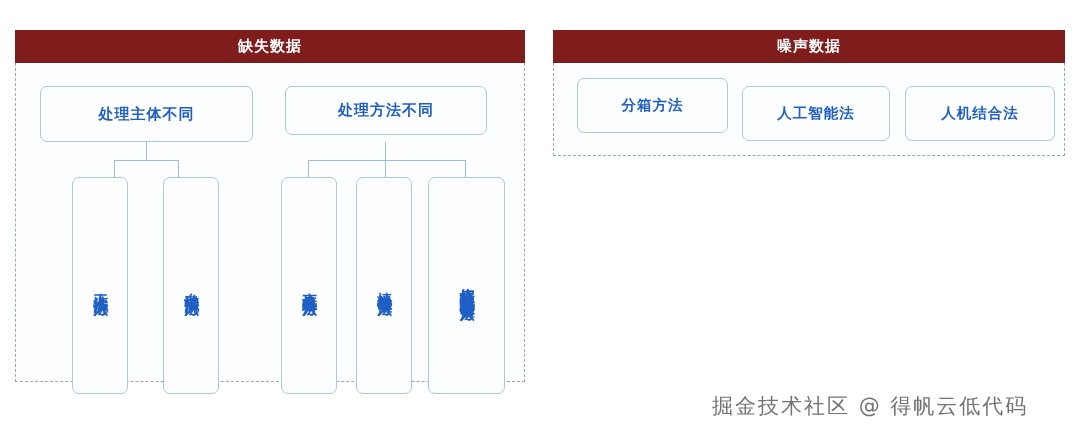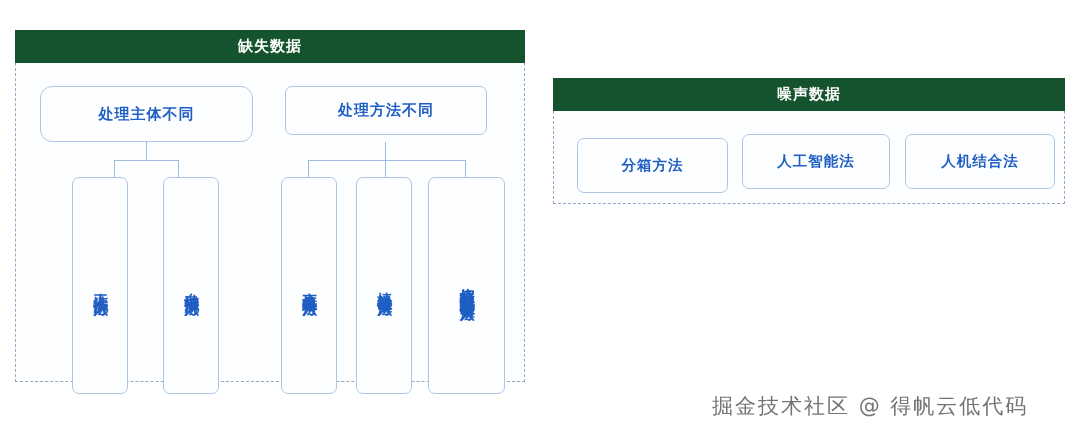--- a/index.html
+++ b/index.html
@@ -26,7 +26,7 @@
     top: 0;
     width: 100%;
     height: 33px;
-    background: #14532d;
+    background: #7f1d1d;
     color: #ffffff;
     font-size: 15px;
     font-weight: bold;

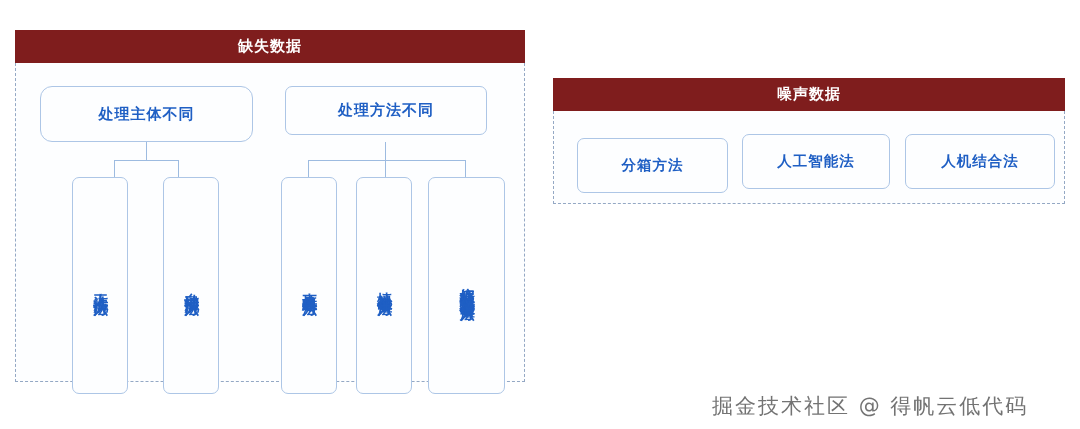--- a/index.html
+++ b/index.html
@@ -127,7 +127,7 @@
     <div class="node vert" style="left:413px; top:147px; width:77px; height:217px;">依据其他数据填补缺省值方法</div>
   </div>
 
-  <div class="panel" style="left:553px; top:30px; width:512px; height:126px;margin-top:48px;">
+  <div class="panel" style="left:553px; top:30px; width:512px; height:126px;">
     <div class="panel-header">噪声数据</div>
     <div class="panel-body" style="height:93px;"></div>
 

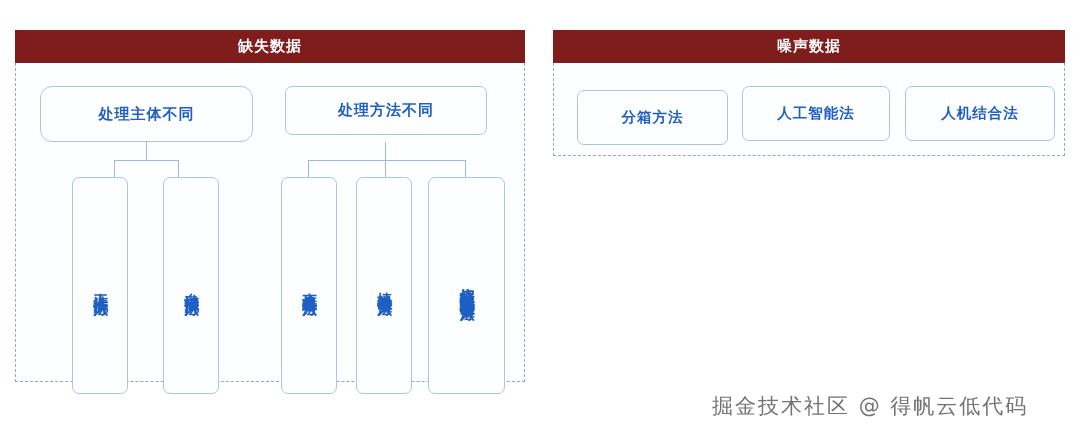--- a/index.html
+++ b/index.html
@@ -107,7 +107,7 @@
     <div class="panel-header">缺失数据</div>
     <div class="panel-body" style="height:319px;"></div>
 
-    <div class="node cat" style="left:25px; top:56px; width:213px; height:56px;border-radius:12px;">处理主体不同</div>
+    <div class="node cat" style="left:25px; top:56px; width:213px; height:56px;">处理主体不同</div>
     <div class="node cat" style="left:270px; top:56px; width:202px; height:49px;">处理方法不同</div>
 
     <div class="line v" style="left:131px; top:112px; width:1.4px; height:19px;"></div>

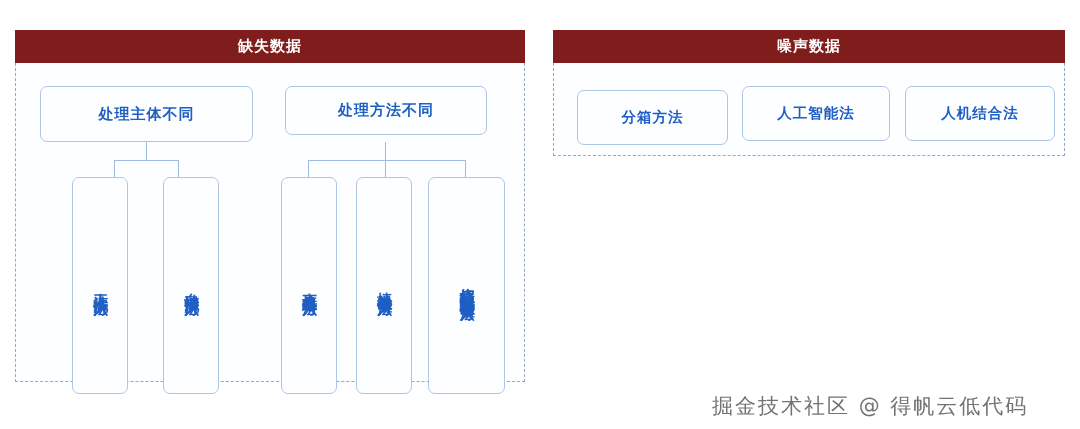--- a/index.html
+++ b/index.html
@@ -131,7 +131,7 @@
     <div class="panel-header">噪声数据</div>
     <div class="panel-body" style="height:93px;"></div>
 
-    <div class="node leaf" style="left:24px; top:60px; width:151px; height:55px;text-align:center;">分箱方法</div>
+    <div class="node leaf" style="left:24px; top:48px; width:151px; height:55px;text-align:center;">分箱方法</div>
     <div class="node leaf" style="left:352px; top:56px; width:150px; height:55px;">人机结合法</div>
     <div class="node leaf" style="left:189px; top:56px; width:148px; height:55px;">人工智能法</div>
   </div>

